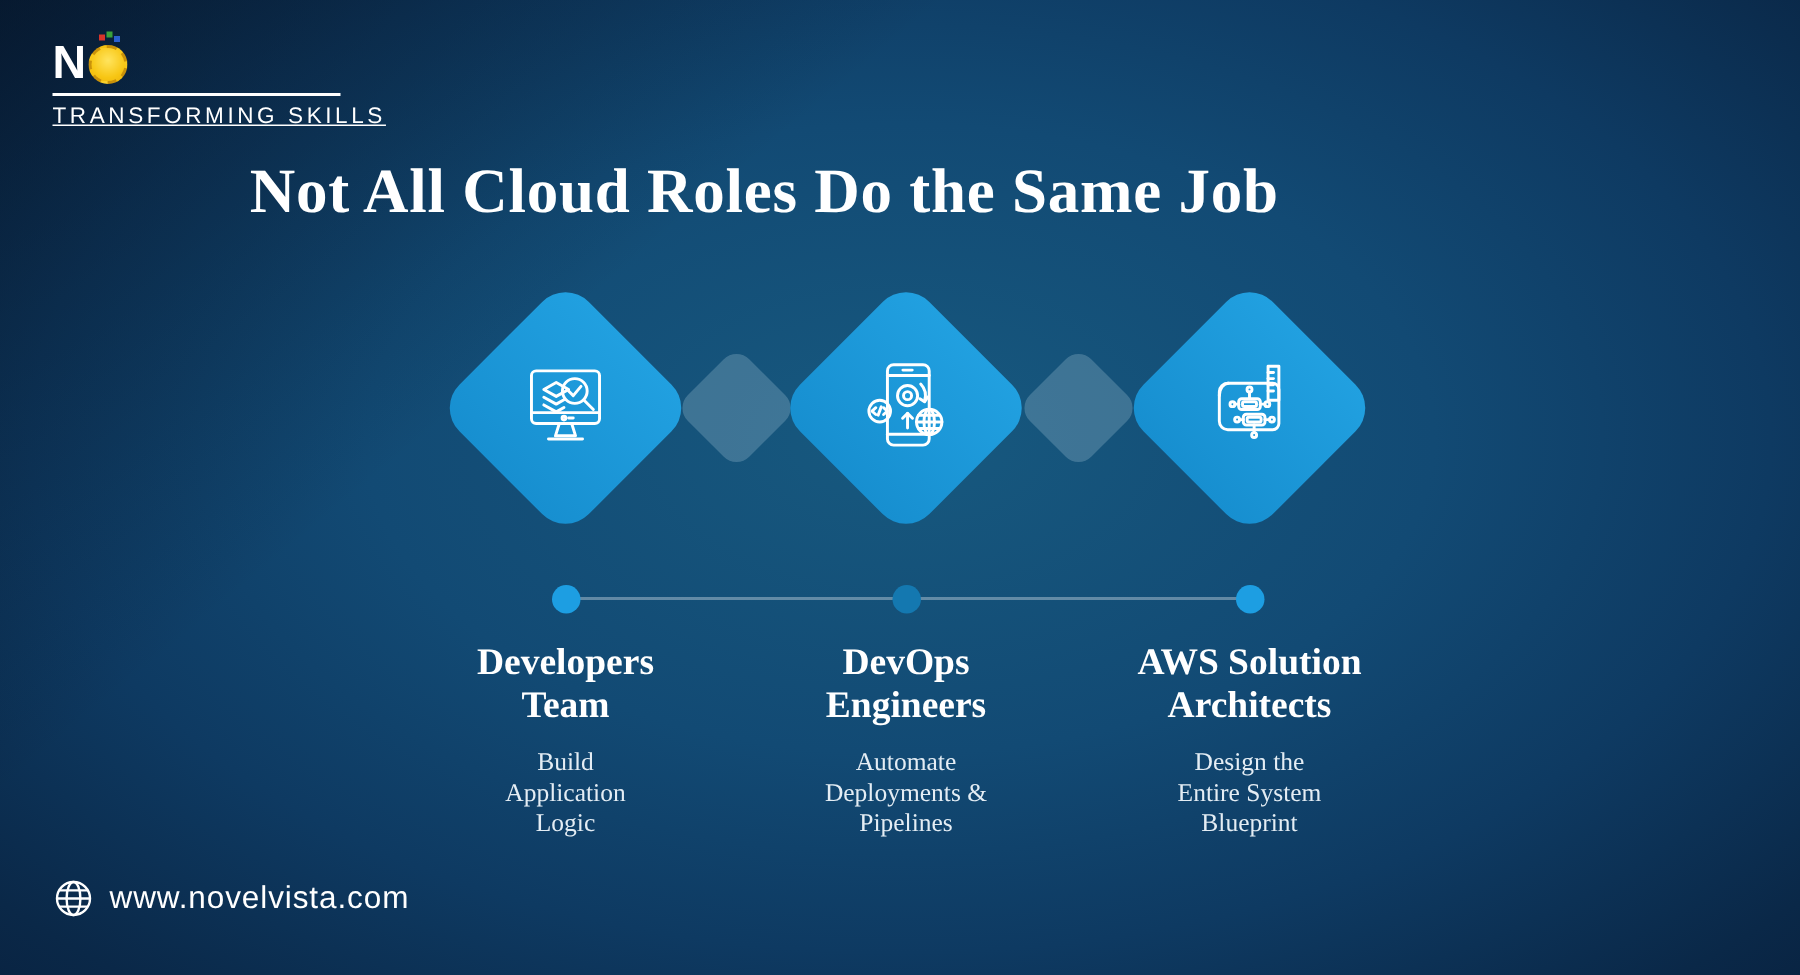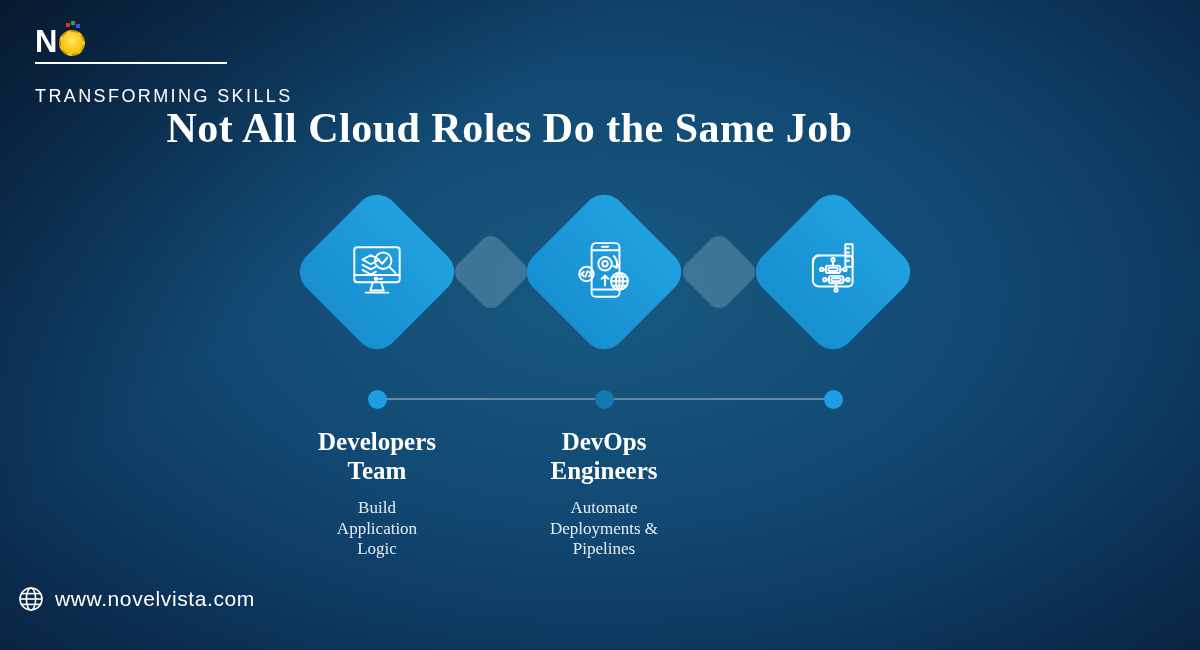--- a/index.html
+++ b/index.html
@@ -32,7 +32,7 @@
   .pw-blue  { left:10px; top:3px; background:#2a5fd0; }
   .logo-rule { width:192px; height:2px; background:#ffffff; margin-top:5px; }
   .logo-tagline {
-    color:#ffffff; font-size:18px; letter-spacing:2.4px; margin-top:22px; font-weight:500;
+    color:#ffffff; font-size:15px; letter-spacing:2.4px; margin-top:5px; font-weight:500;text-decoration:underline;
   }
 
   

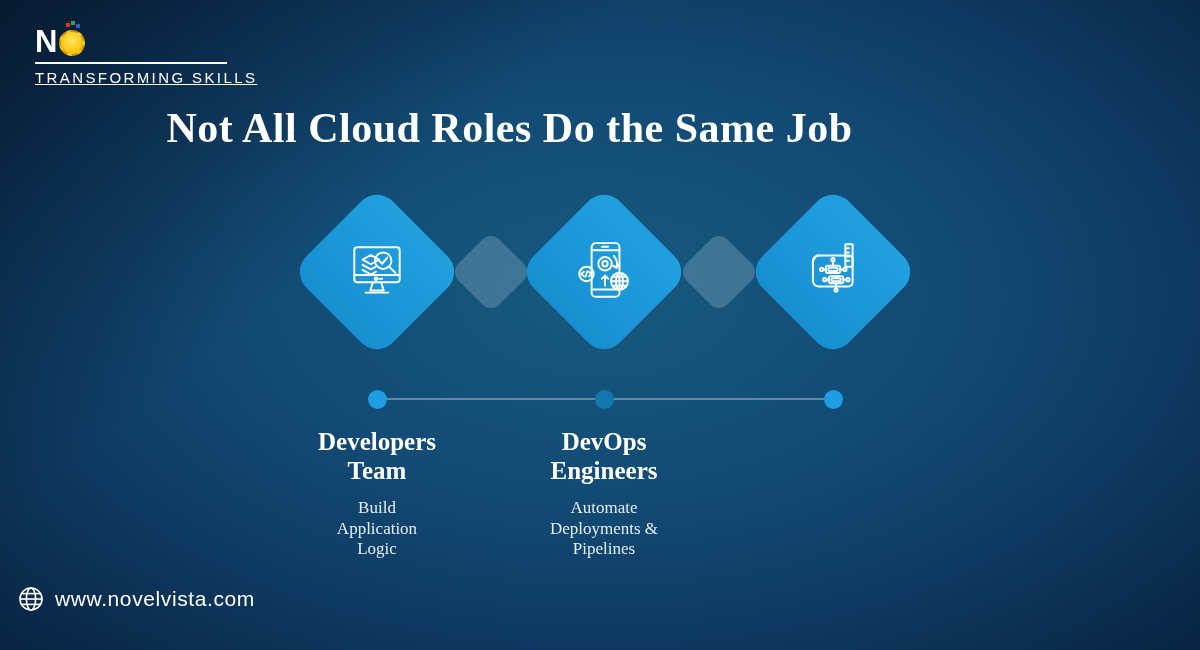--- a/index.html
+++ b/index.html
@@ -214,6 +214,13 @@
 Application
 Logic</div>
   </div>
+  <div class="role-col col-3">
+    <div class="role-heading">AWS Solution
+Architects</div>
+    <div class="role-desc">Design the
+Entire System
+Blueprint</div>
+  </div>
 
   <div class="footer">
     <span class="globe-icon">

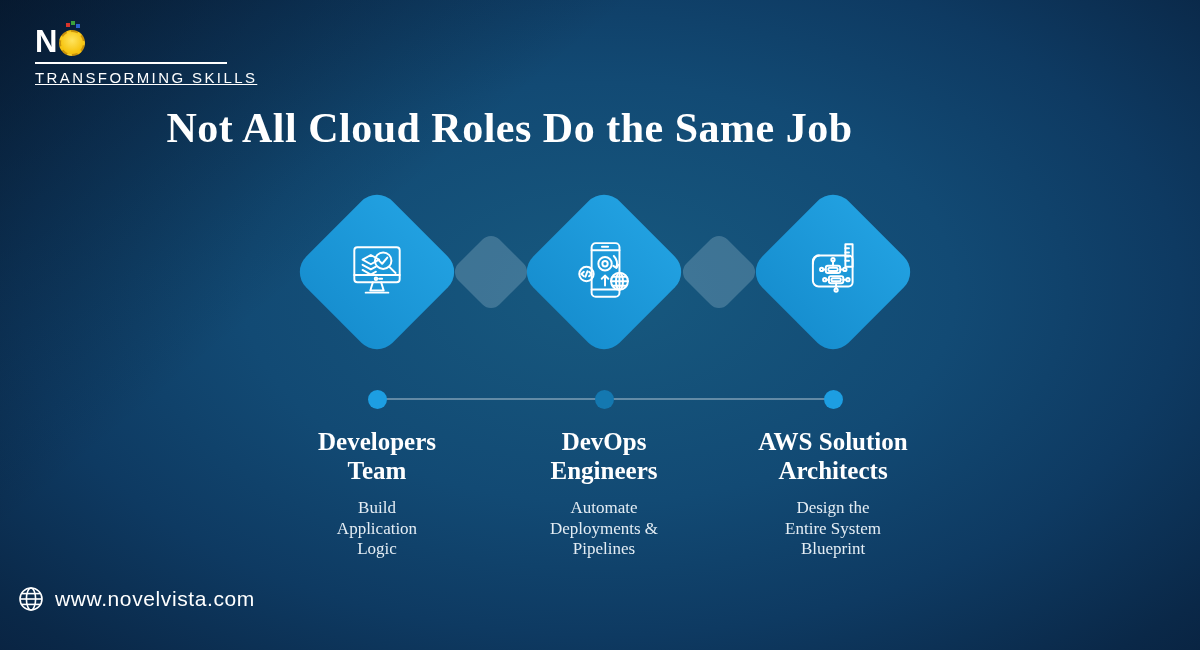--- a/index.html
+++ b/index.html
@@ -87,7 +87,7 @@
   }
 
   
-  .footer { position:absolute; left:17px; top:585px; display:flex; align-items:center; gap:10px;text-align:right; }
+  .footer { position:absolute; left:35px; top:585px; display:flex; align-items:center; gap:10px;text-align:right; }
   .globe-icon svg { stroke:#ffffff; fill:none; stroke-width:1.6; display:block; }
   .website {
     color:#ffffff; font-size:21px; letter-spacing:0.6px; text-decoration:none;

